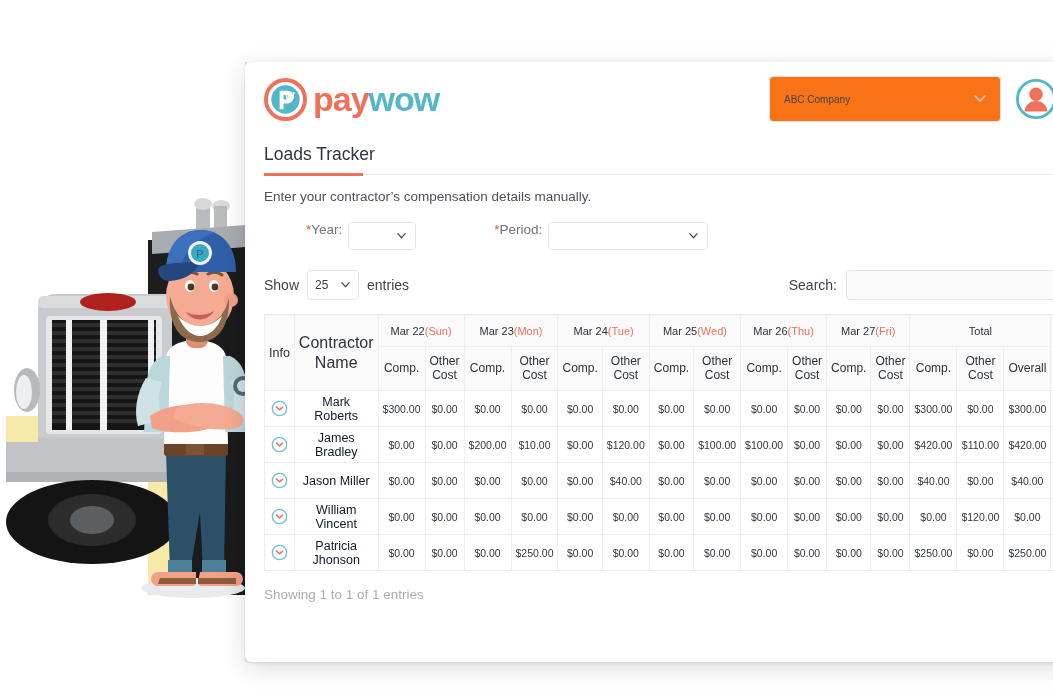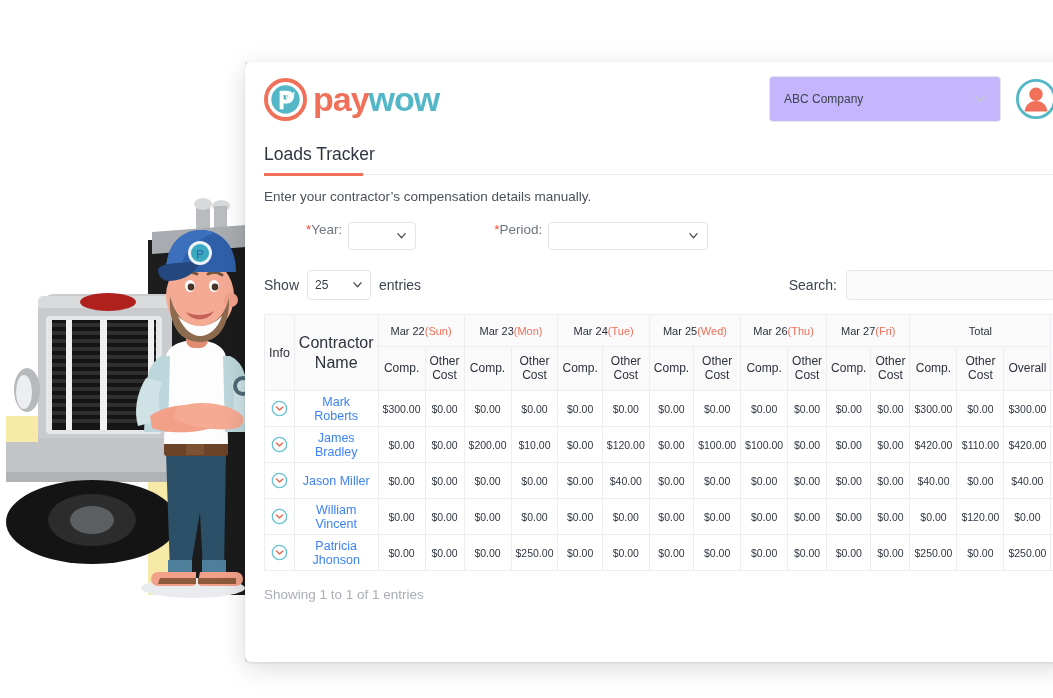--- a/index.html
+++ b/index.html
@@ -44,7 +44,7 @@
   .company-select {
     width: 232px; height: 46px; border: 1px solid #e3e6ea; border-radius: 4px;
     display: flex; align-items: center; padding: 0 12px 0 14px;
-    font-size: 12px; color: #3c4450; background: #c4b5fd;
+    font-size: 10px; color: #3c4450; background: #f97316;
   }
   .company-select .chev { margin-left: auto; color: #c3c8cf; }
   .avatar { width: 42px; height: 42px; flex: 0 0 42px; }

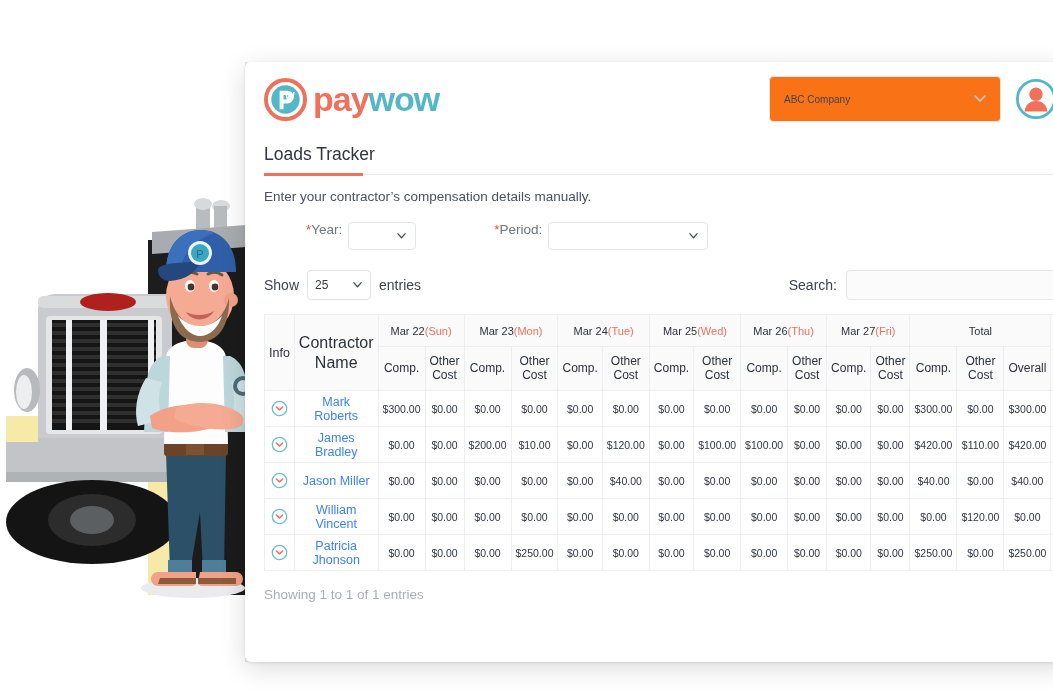--- a/index.html
+++ b/index.html
@@ -82,7 +82,7 @@
     font-size: 14px; color: #3c4450;
   }
   .show-sel {
-    width: 64px; height: 30px; border: 1px solid #e1e4e8; border-radius: 4px;
+    width: 52px; height: 30px; border: 1px solid #e1e4e8; border-radius: 4px;
     margin: 0 8px; display: flex; align-items: center; padding: 0 7px;
     font-size: 12px; color: #333a44; background: #fff;
   }

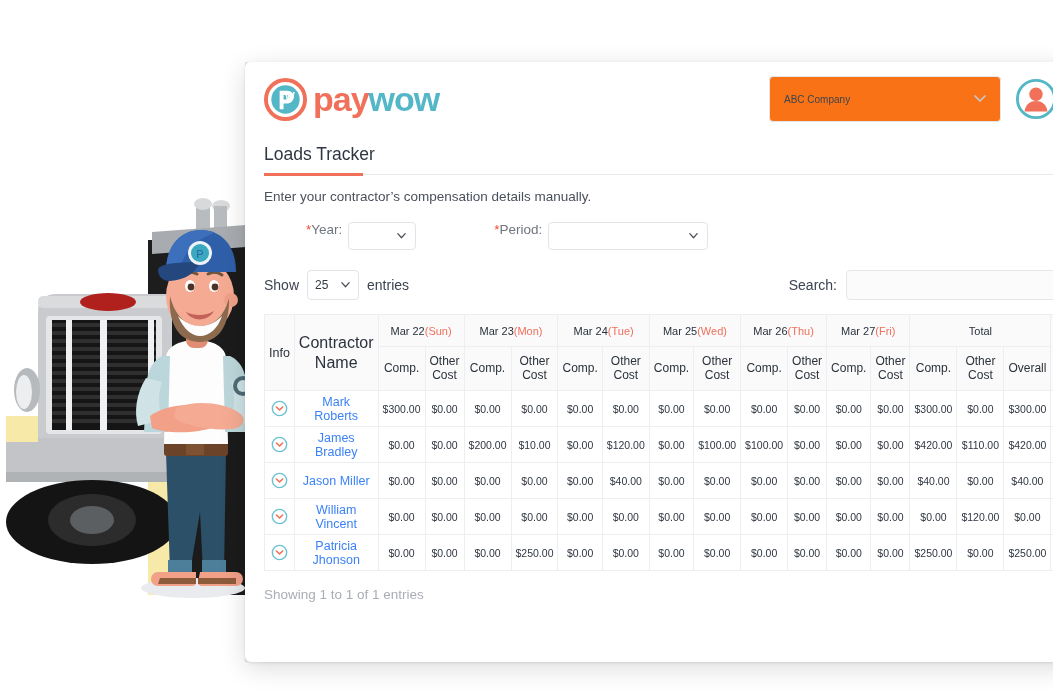--- a/index.html
+++ b/index.html
@@ -110,7 +110,7 @@
   th.day .dow { color: #f0705a; }
   th.sub { font-weight: 400; }
   td.row-h { height: 36px; }
-  td.name { font-size: 12.5px; color: #3b82f6; }
+  td.name { font-size: 12.5px; color: #0f172a; }
   td.money { font-size: 10.5px; color: #2f3641; white-space: nowrap; }
   td.status-cell { font-size: 11px; color: #f0584a; white-space: nowrap; text-align: left; padding-left: 4px; }
   .expand-icon { display: inline-block; width: 17px; height: 17px; vertical-align: middle; }

